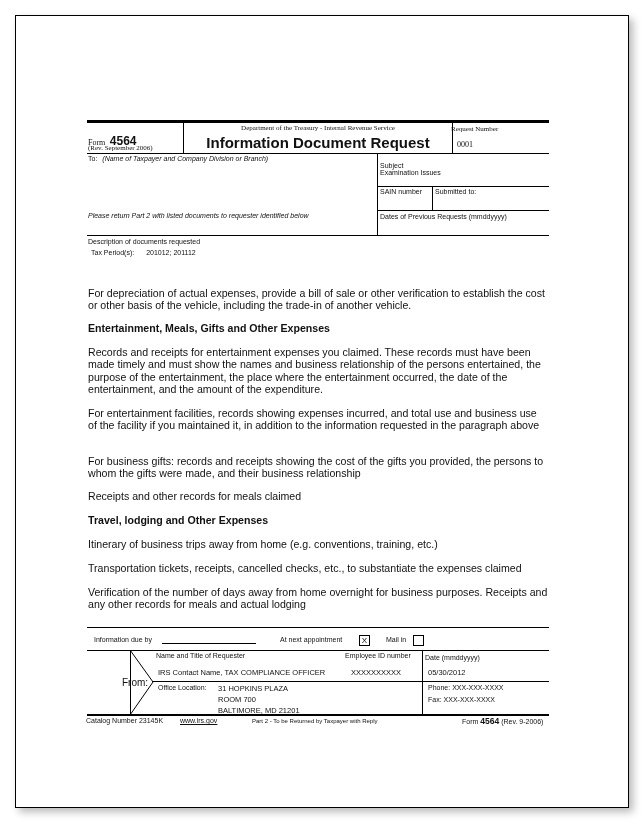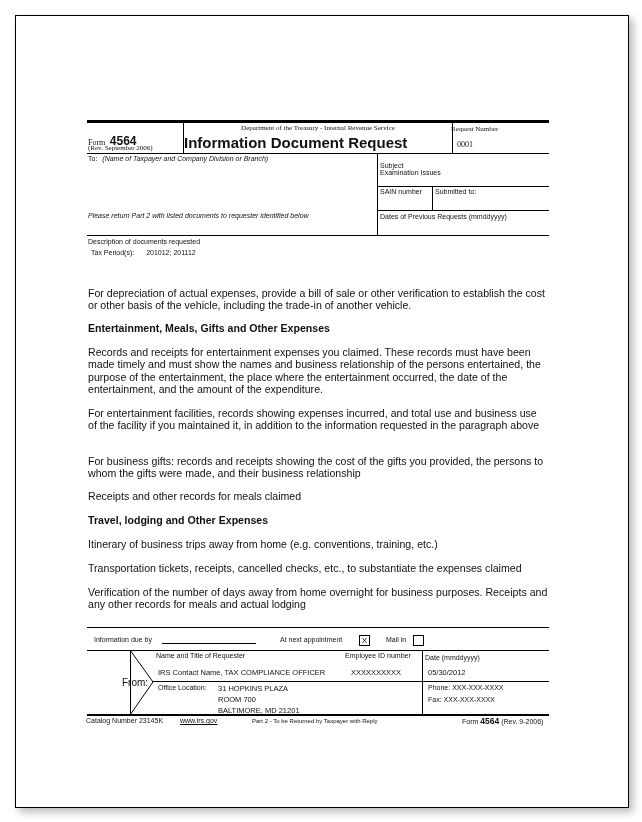--- a/index.html
+++ b/index.html
@@ -40,7 +40,7 @@
 <div class="abs serif tiny" style="left:88px; top:144px;">(Rev. September 2006)</div>
 
 <div class="abs serif tiny" style="left:184px; top:124px; width:268px; text-align:center;">Department of the Treasury - Internal Revenue Service</div>
-<div class="abs" style="left:184px; top:134px; width:268px; text-align:left; font-size:15px; font-weight:bold;">Information Document Request</div>
+<div class="abs" style="left:184px; top:134px; width:268px; text-align:center; font-size:15px; font-weight:bold;">Information Document Request</div>
 
 <div class="abs serif tiny" style="left:451px; top:125px;">Request Number</div>
 <div class="abs serif small" style="left:457px; top:140px;text-align:center;">0001</div>

